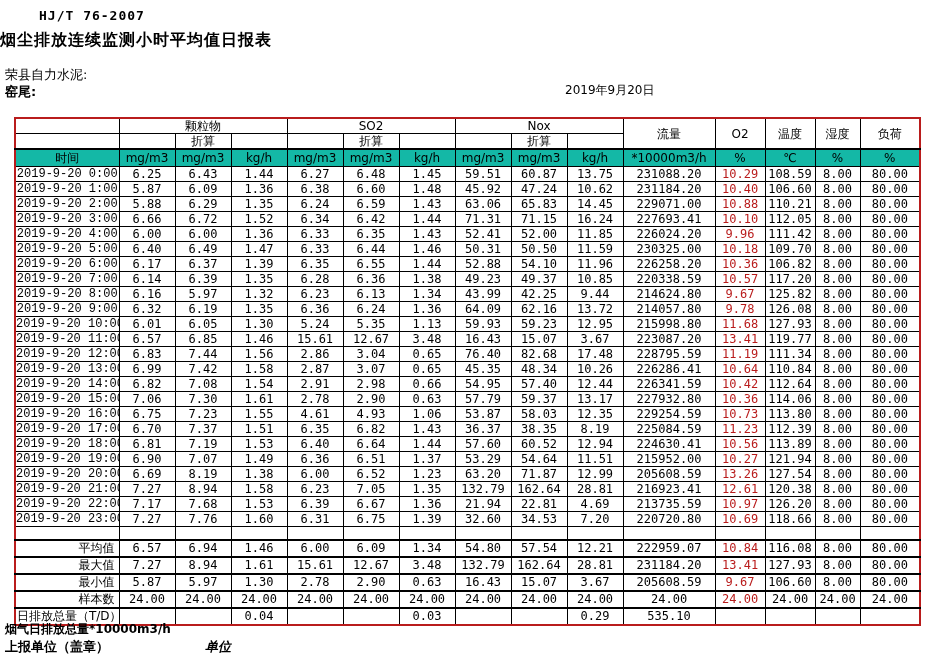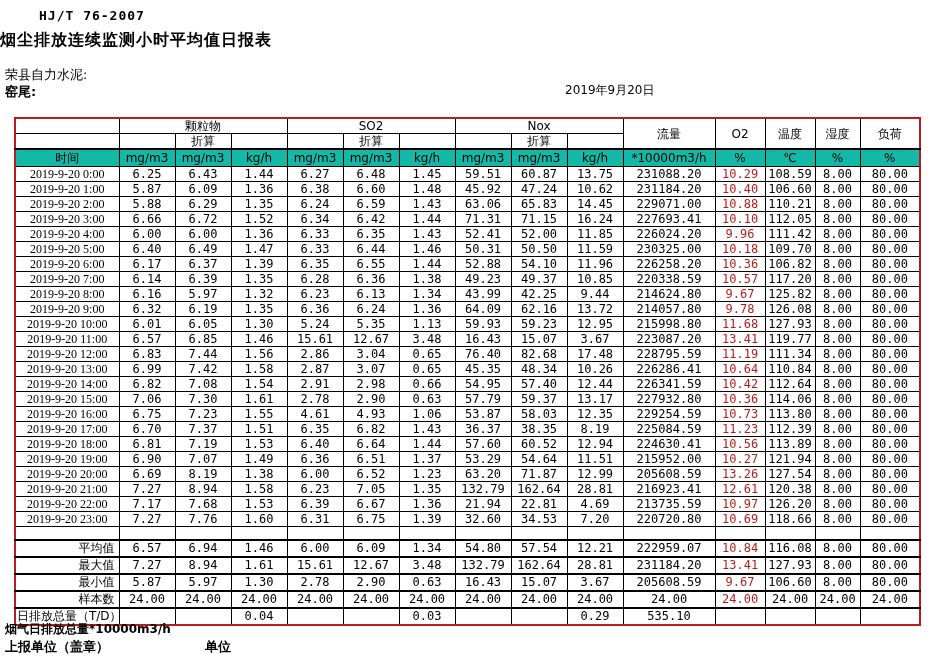--- a/index.html
+++ b/index.html
@@ -23,7 +23,7 @@
   }
   td.hdr{font-size:12px;}
   tr.unit-row td{background:#14b8a6;border-top:2px solid #000;height:16px;line-height:16px;}
-  td.time{font-family:Liberation Serif, serif;font-size:11px;text-align:right;padding-right:4px;margin-left:39px;}
+  td.time{font-family:Liberation Mono, monospace;font-size:11px;text-align:right;padding-right:4px;margin-left:39px;}
   td.num{font-family:"DejaVu Sans Mono",monospace;font-size:11.5px;text-align:right;padding-right:10px;}
   td.c9{padding-right:20px;}
   td.c10{color:#b91c1c;}

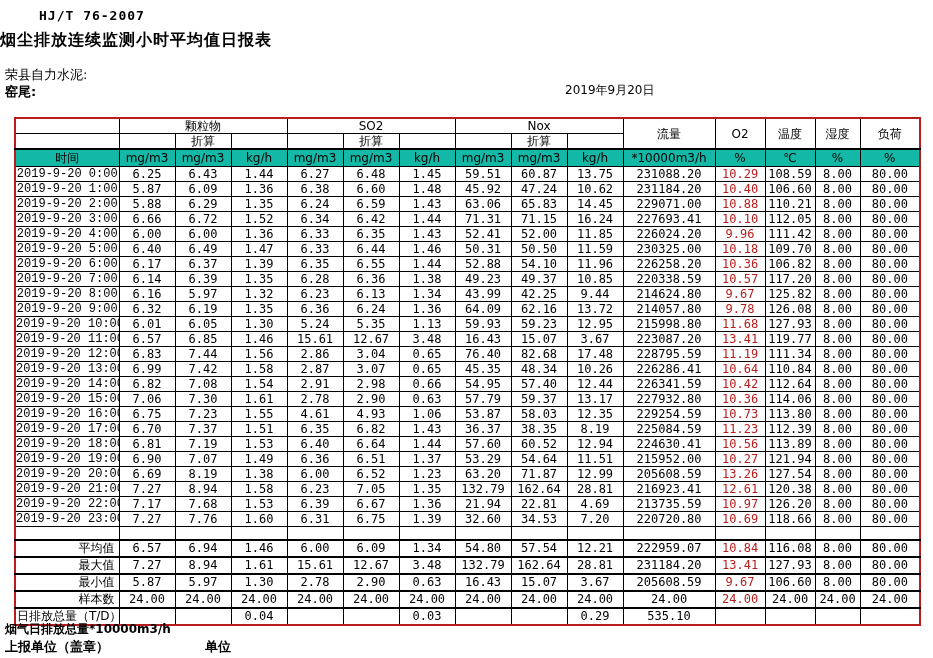--- a/index.html
+++ b/index.html
@@ -33,7 +33,7 @@
   tr.total-row td.label{text-align:left;padding-left:1px;font-size:12px;}
   .foot1{position:absolute;left:5px;top:621px;font-size:12px;font-weight:bold;}
   .foot2{position:absolute;left:5px;top:638px;font-size:13px;font-weight:bold;}
-  .foot3{position:absolute;left:205px;top:638px;font-size:13px;font-weight:bold;}
+  .foot3{position:absolute;left:205px;top:638px;font-size:13px;font-weight:bold;font-style:italic;}
 </style>
 </head>
 <body>

